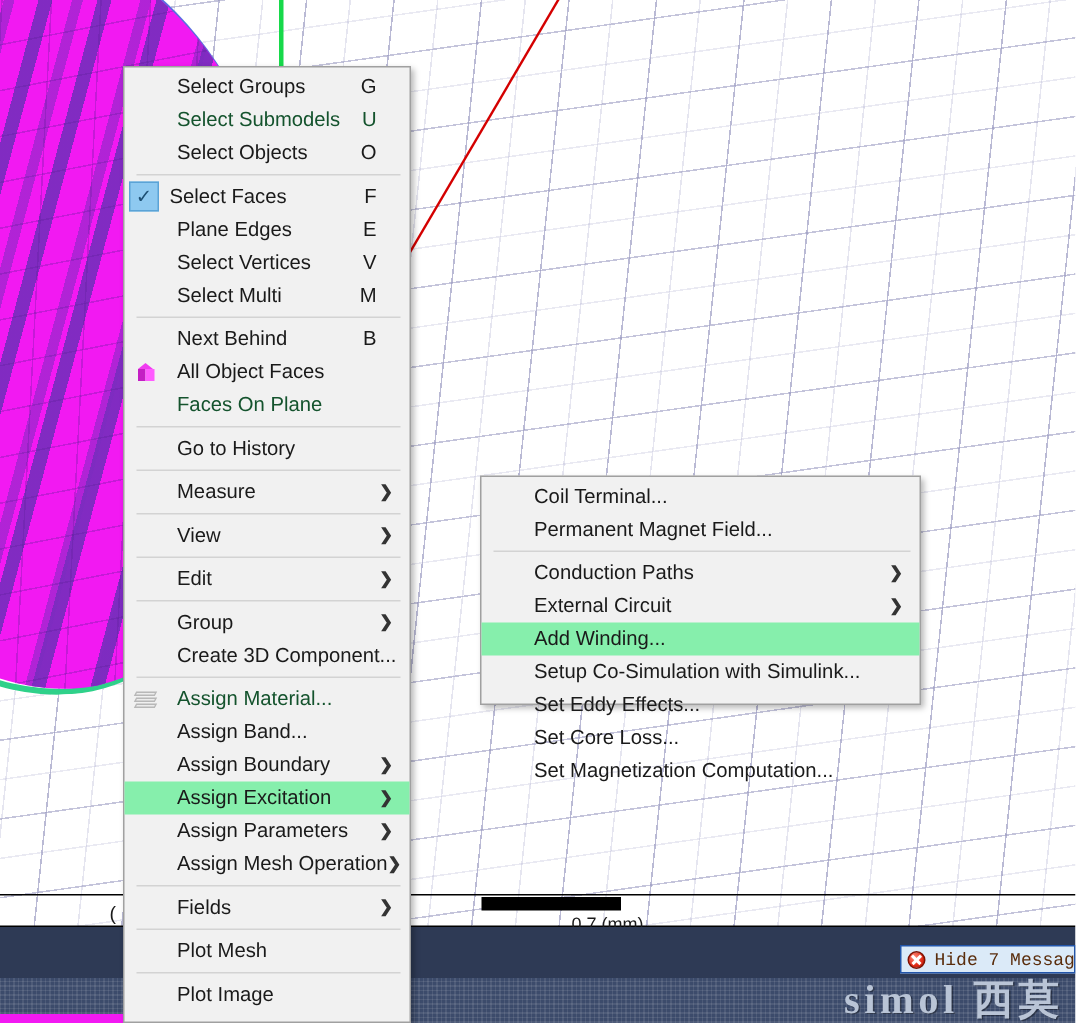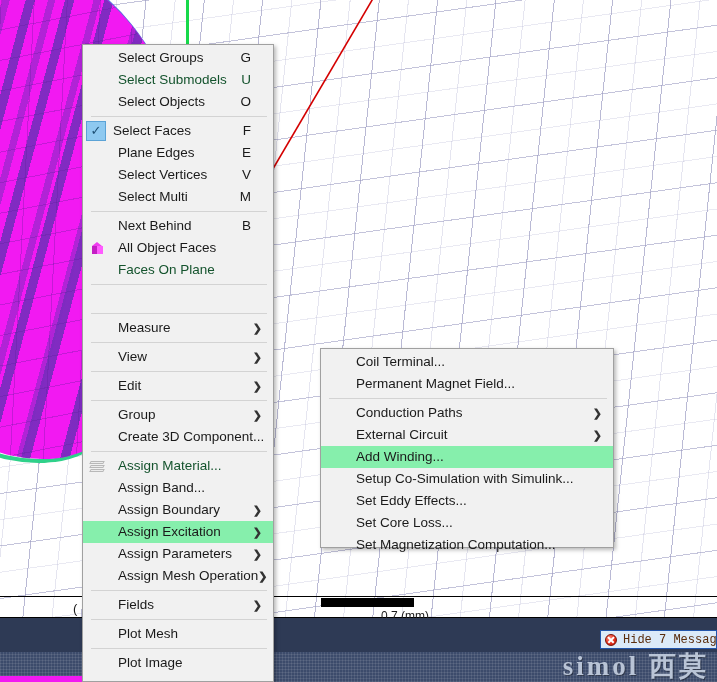--- a/index.html
+++ b/index.html
@@ -497,6 +497,7 @@
     <div class="sep"></div>
     <div class="mi">
       <span class="mi-icon"></span>
+      <span class="mi-label">Go to History</span>
     </div>
     <div class="sep"></div>
     <div class="mi">

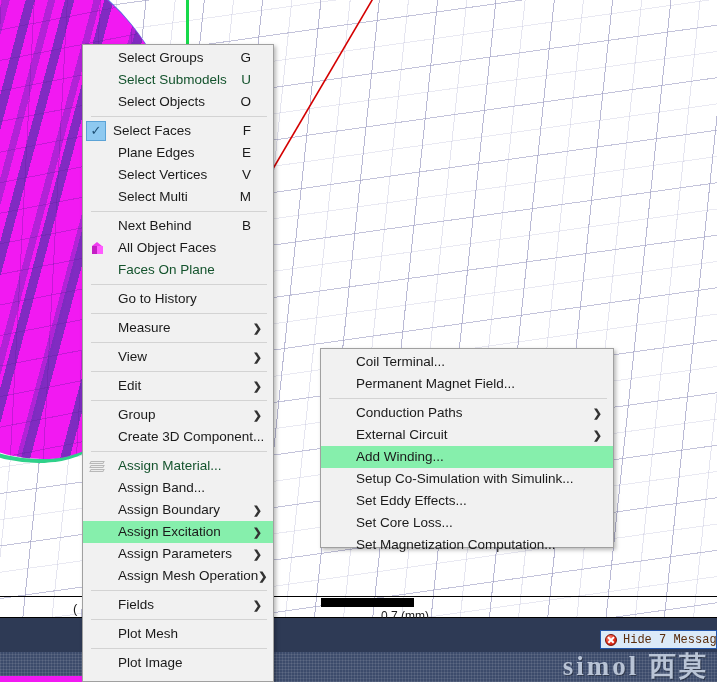--- a/index.html
+++ b/index.html
@@ -286,9 +286,9 @@
   }
   #sub-menu {
     left: 320px;
-    top: 348px;
+    top: 317px;
     width: 294px;
-    height: 200px;
+    height: 153px;
   }
   .mi {
     position: relative;

